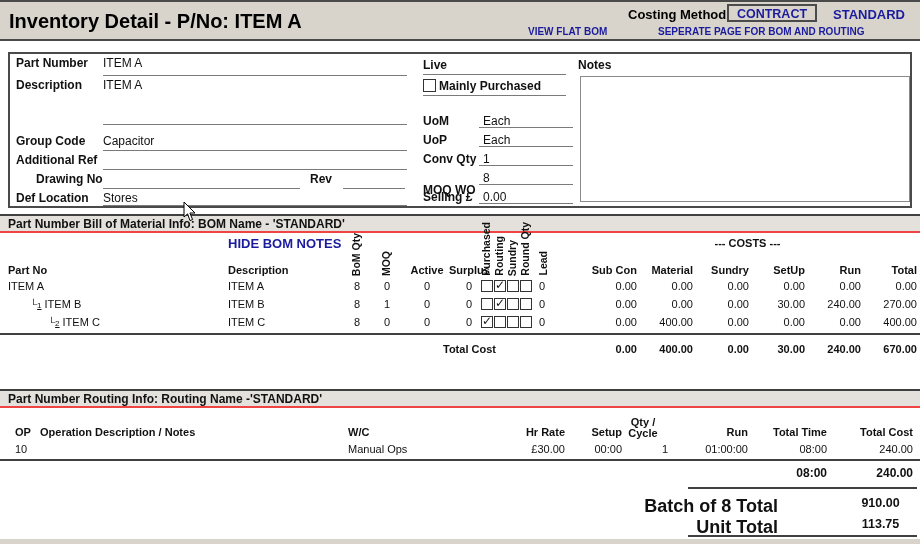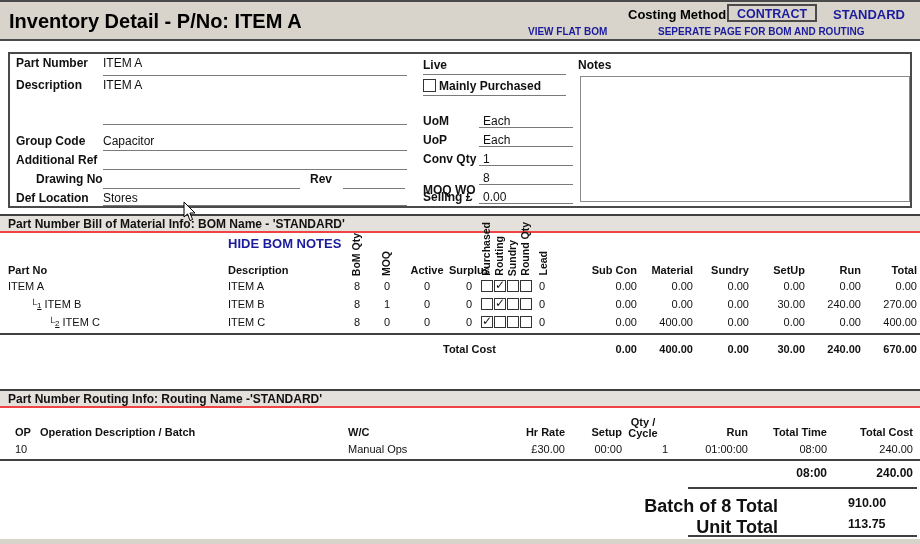--- a/index.html
+++ b/index.html
@@ -149,6 +149,7 @@
 
   <div class="bomhead">
     <span class="abs lnk" style="left:228px;top:3px;font-size:13px;">HIDE BOM NOTES</span>
+    <span class="abs b" style="left:655px;top:4px;width:185px;text-align:center;font-size:11px;">--- COSTS ---</span>
 
     <span class="hz" style="left:8px;">Part No</span>
     <span class="hz" style="left:228px;">Description</span>

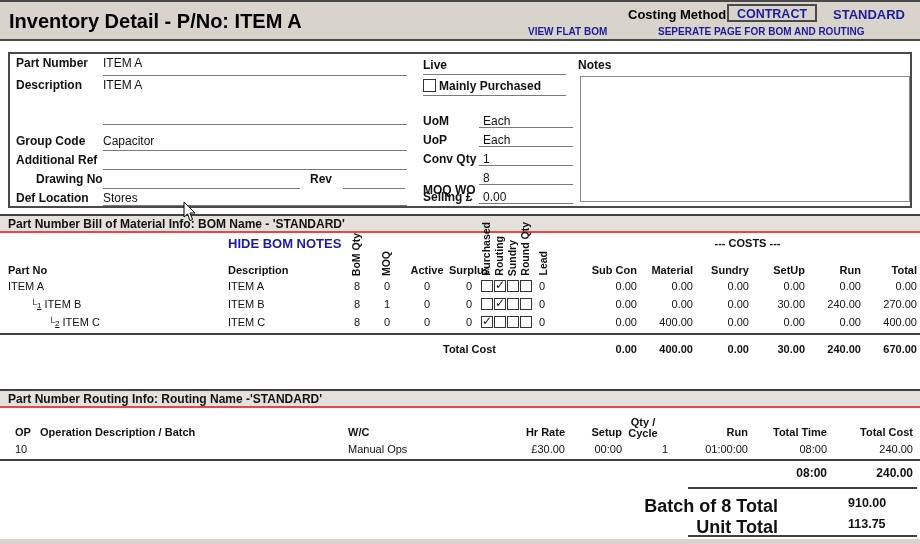--- a/index.html
+++ b/index.html
@@ -248,7 +248,7 @@
 
   <div class="routhead">
     <span class="rOp">OP</span>
-    <span class="rDesc">Operation Description / Batch</span>
+    <span class="rDesc">Operation Description / Notes</span>
     <span class="rWc">W/C</span>
     <span class="rHr">Hr Rate</span>
     <span class="rSet">Setup</span>

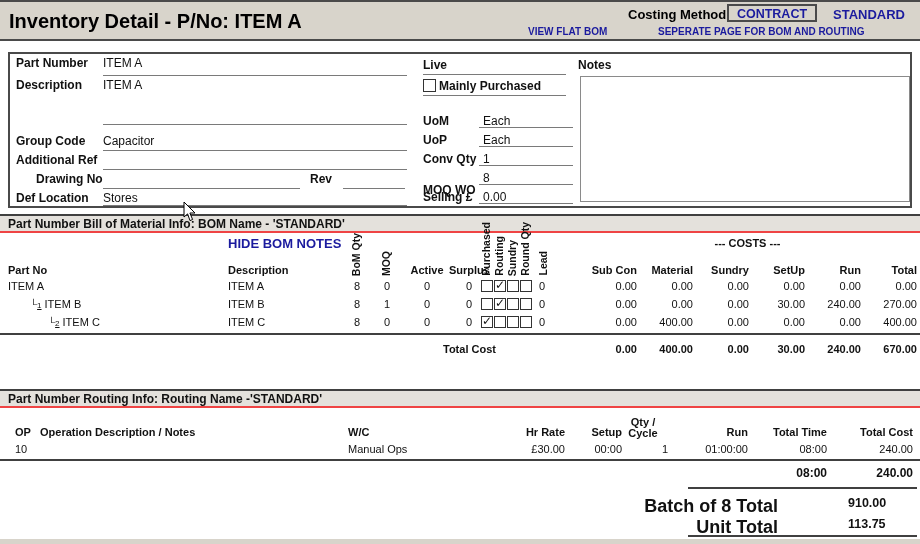--- a/index.html
+++ b/index.html
@@ -61,7 +61,7 @@
   .rTime{left:762px;width:65px;text-align:right;}
   .rCost{left:848px;width:65px;text-align:right;}
   .sumlbl{position:absolute;font-size:18px;font-weight:bold;text-align:right;white-space:nowrap;}
-  .sumval{position:absolute;font-size:12.5px;font-weight:bold;text-align:left;white-space:nowrap;}
+  .sumval{position:absolute;font-size:12.5px;font-weight:bold;text-align:center;white-space:nowrap;}
   .shortline{position:absolute;left:688px;width:229px;height:0;border-top:2px solid #404040;}
   .bottomstrip{position:absolute;left:0;top:539px;width:920px;height:5px;background:#d8d4cb;}
   .cursor{position:absolute;left:183px;top:202px;width:13px;height:20px;z-index:9;}

